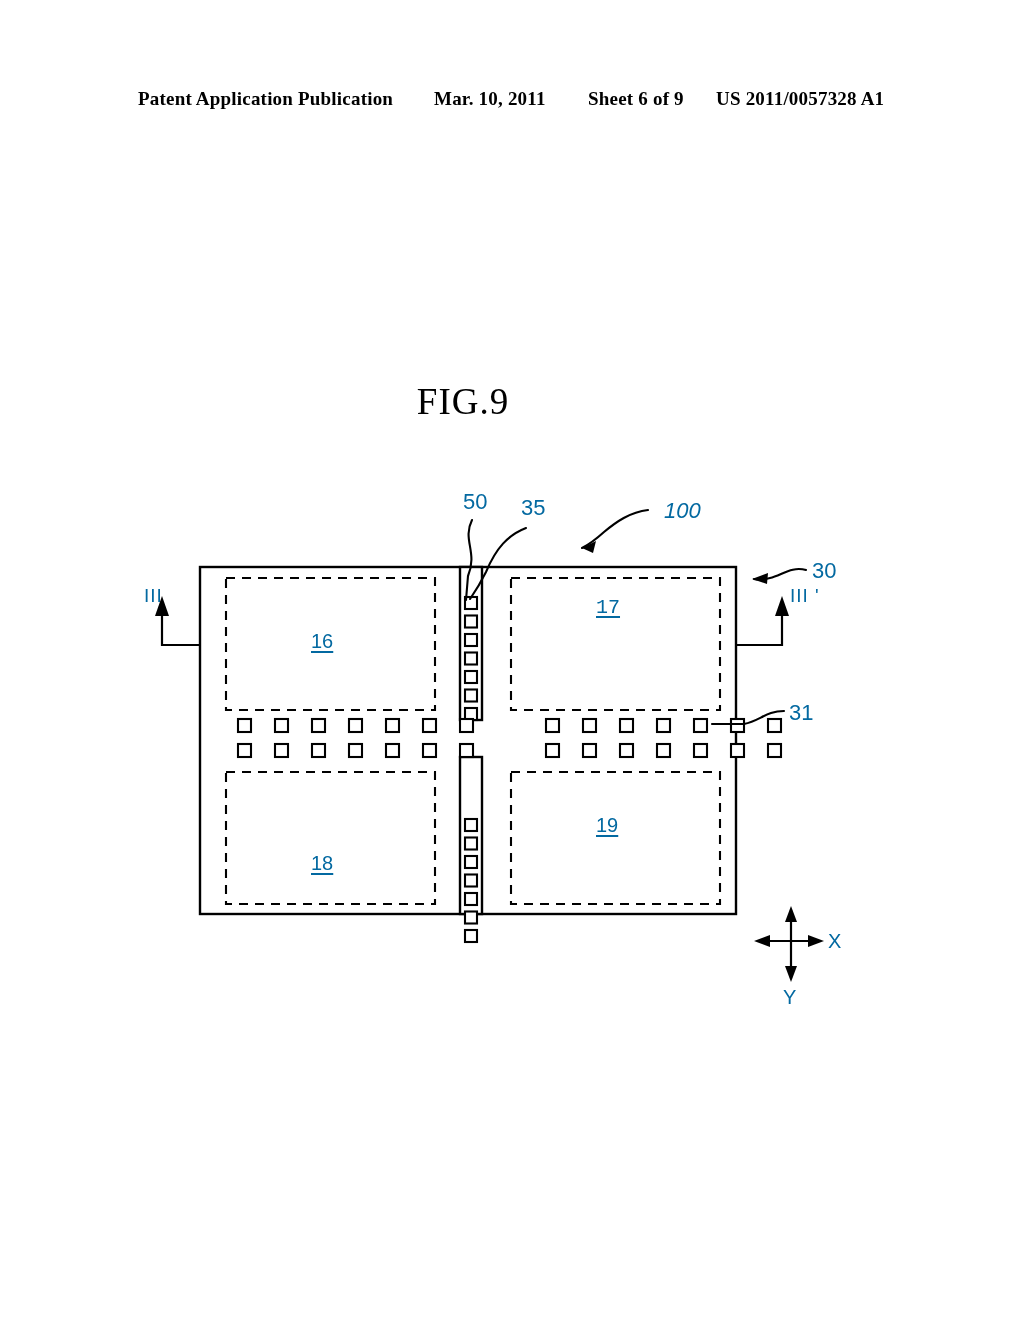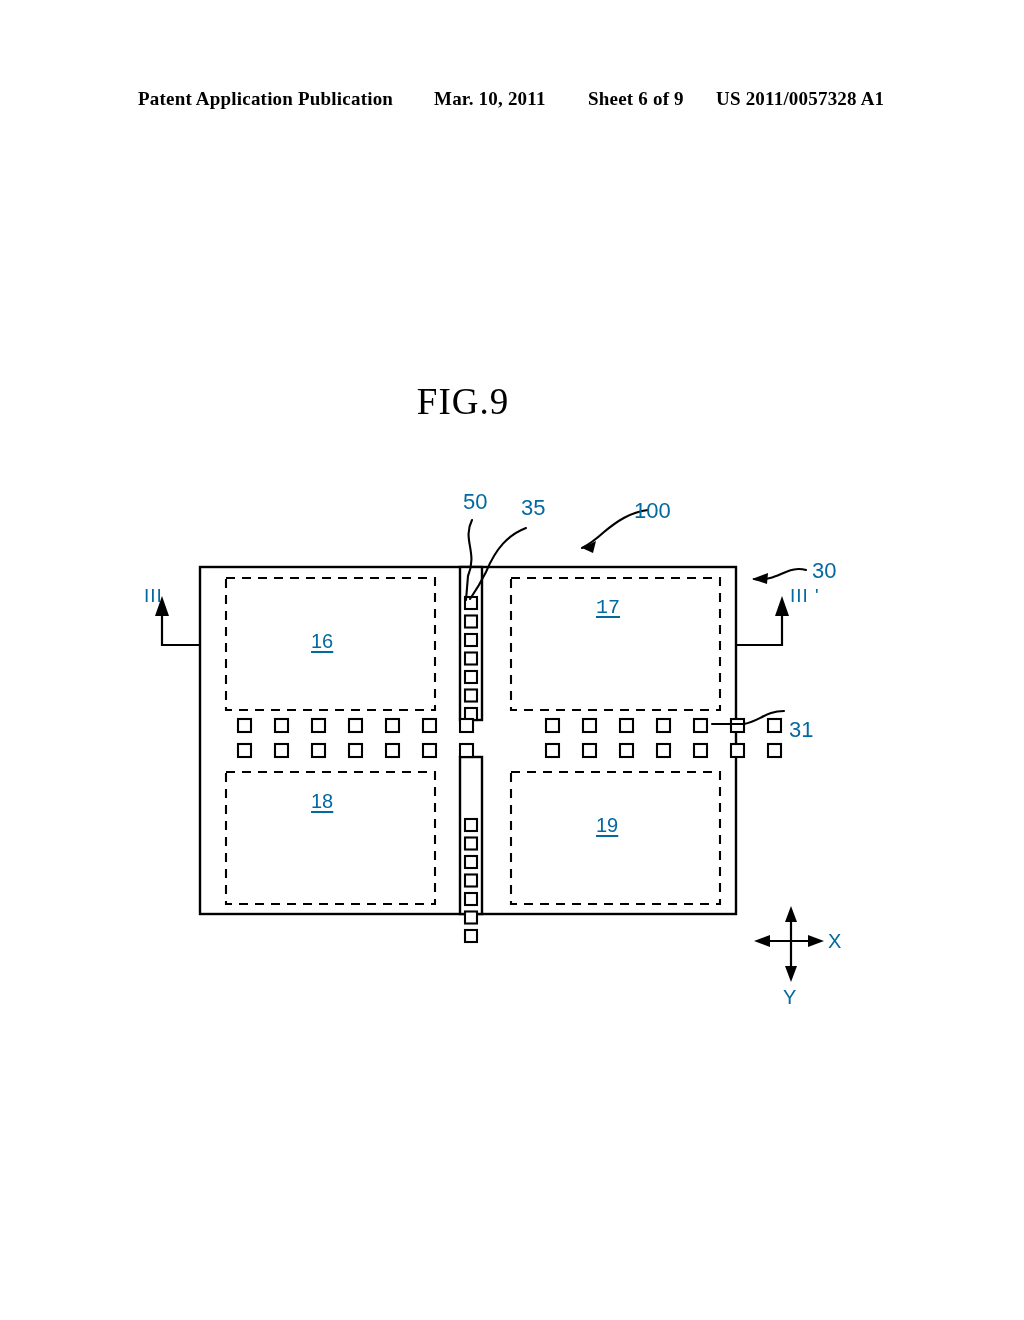--- a/index.html
+++ b/index.html
@@ -220,7 +220,7 @@
 
 <div class="lbl lbl-ref" style="left:521px; top:495px;">35</div>
 
-<div class="lbl lbl-ref" style="left:634px; top:498px;">100</div>
+<div class="lbl lbl-ref" style="left:664px; top:498px;font-style:italic;">100</div>
 
 <div class="lbl lbl-ref" style="left:812px; top:558px;">30</div>
 

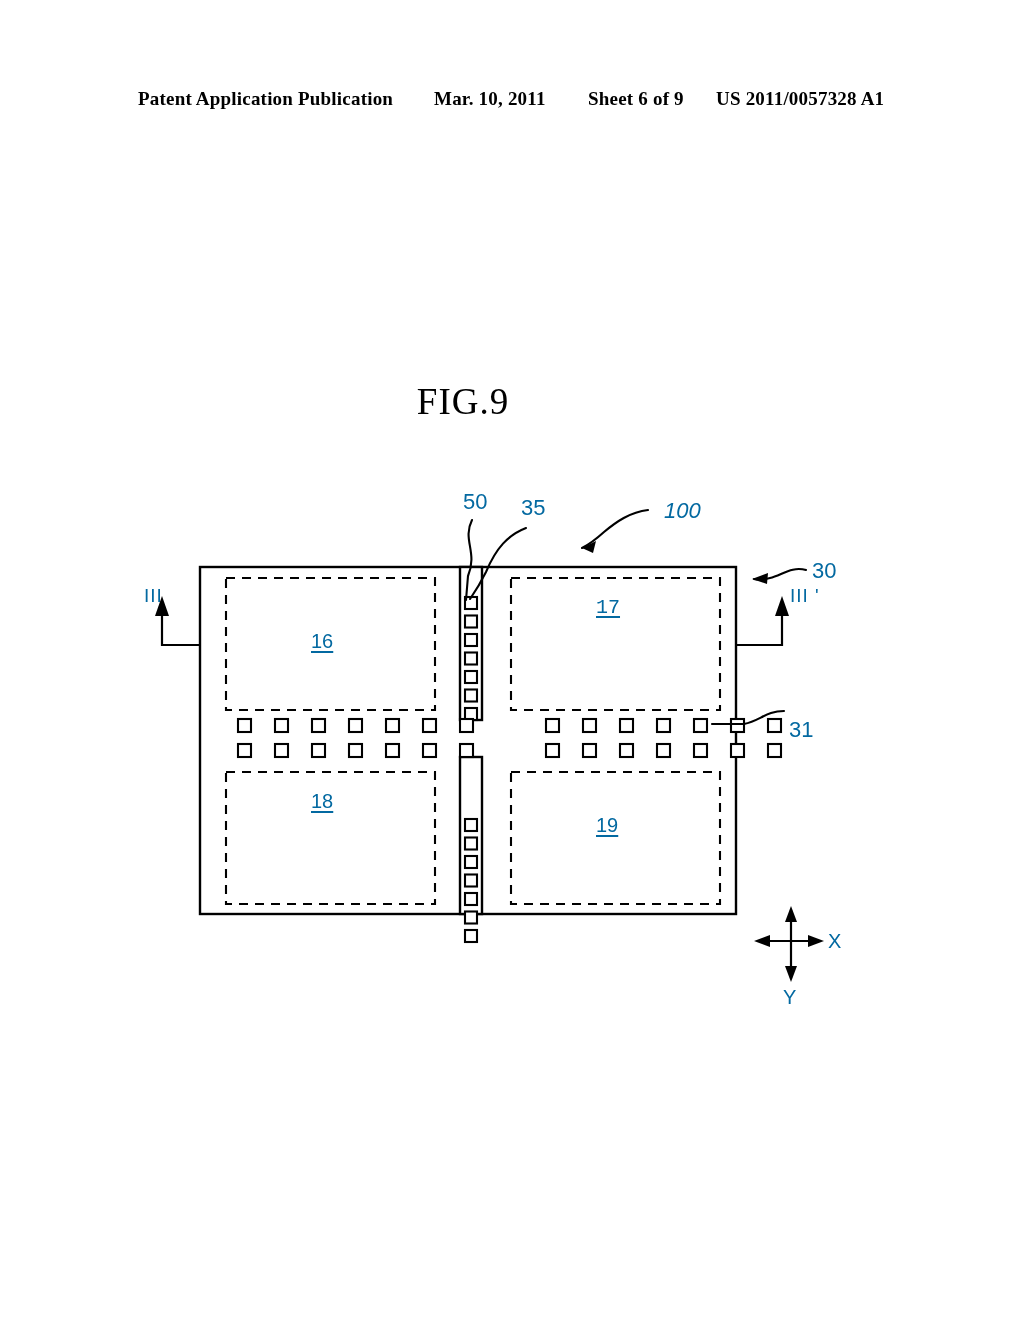--- a/index.html
+++ b/index.html
@@ -224,7 +224,7 @@
 
 <div class="lbl lbl-ref" style="left:812px; top:558px;">30</div>
 
-<div class="lbl lbl-ref" style="left:789px; top:717px;text-align:right;">31</div>
+<div class="lbl lbl-ref" style="left:789px; top:700px;text-align:right;">31</div>
 
 <div class="lbl lbl-region" style="left:311px; top:630px;text-align:center;">16</div>
 <div class="lbl lbl-region" style="left:596px; top:596px;font-family:Liberation Mono, monospace;">17</div>

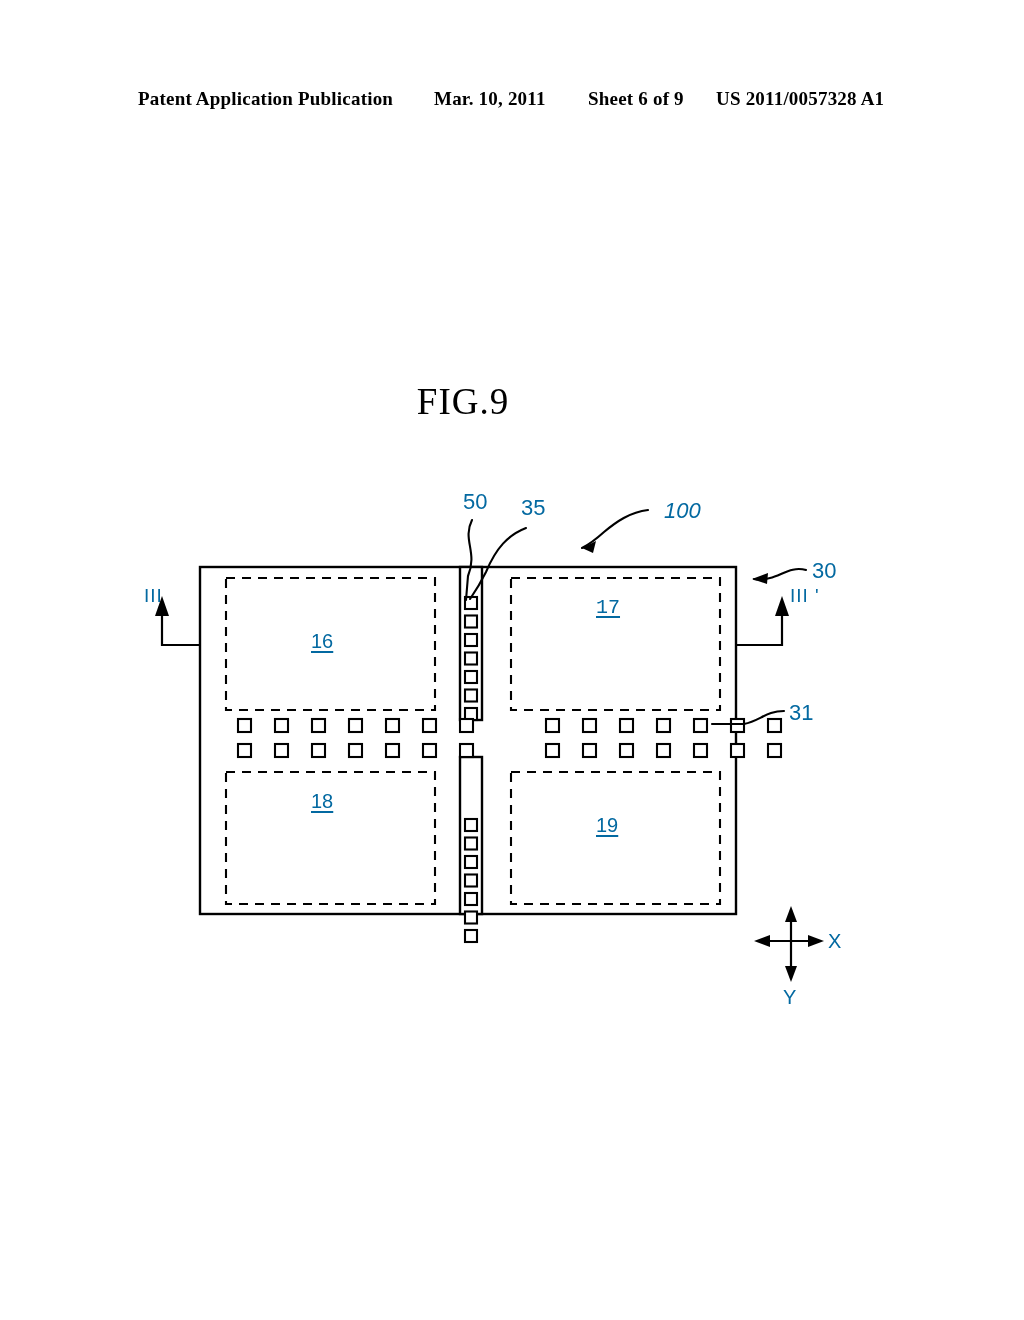--- a/index.html
+++ b/index.html
@@ -228,7 +228,7 @@
 
 <div class="lbl lbl-region" style="left:311px; top:630px;text-align:center;">16</div>
 <div class="lbl lbl-region" style="left:596px; top:596px;font-family:Liberation Mono, monospace;">17</div>
-<div class="lbl lbl-region" style="left:311px; top:790px;">18</div>
+<div class="lbl lbl-region" style="left:311px; top:852px;">18</div>
 <div class="lbl lbl-region" style="left:596px; top:814px;">19</div>
 
 <div class="lbl lbl-sect" style="left:144px; top:585px;">III</div>

